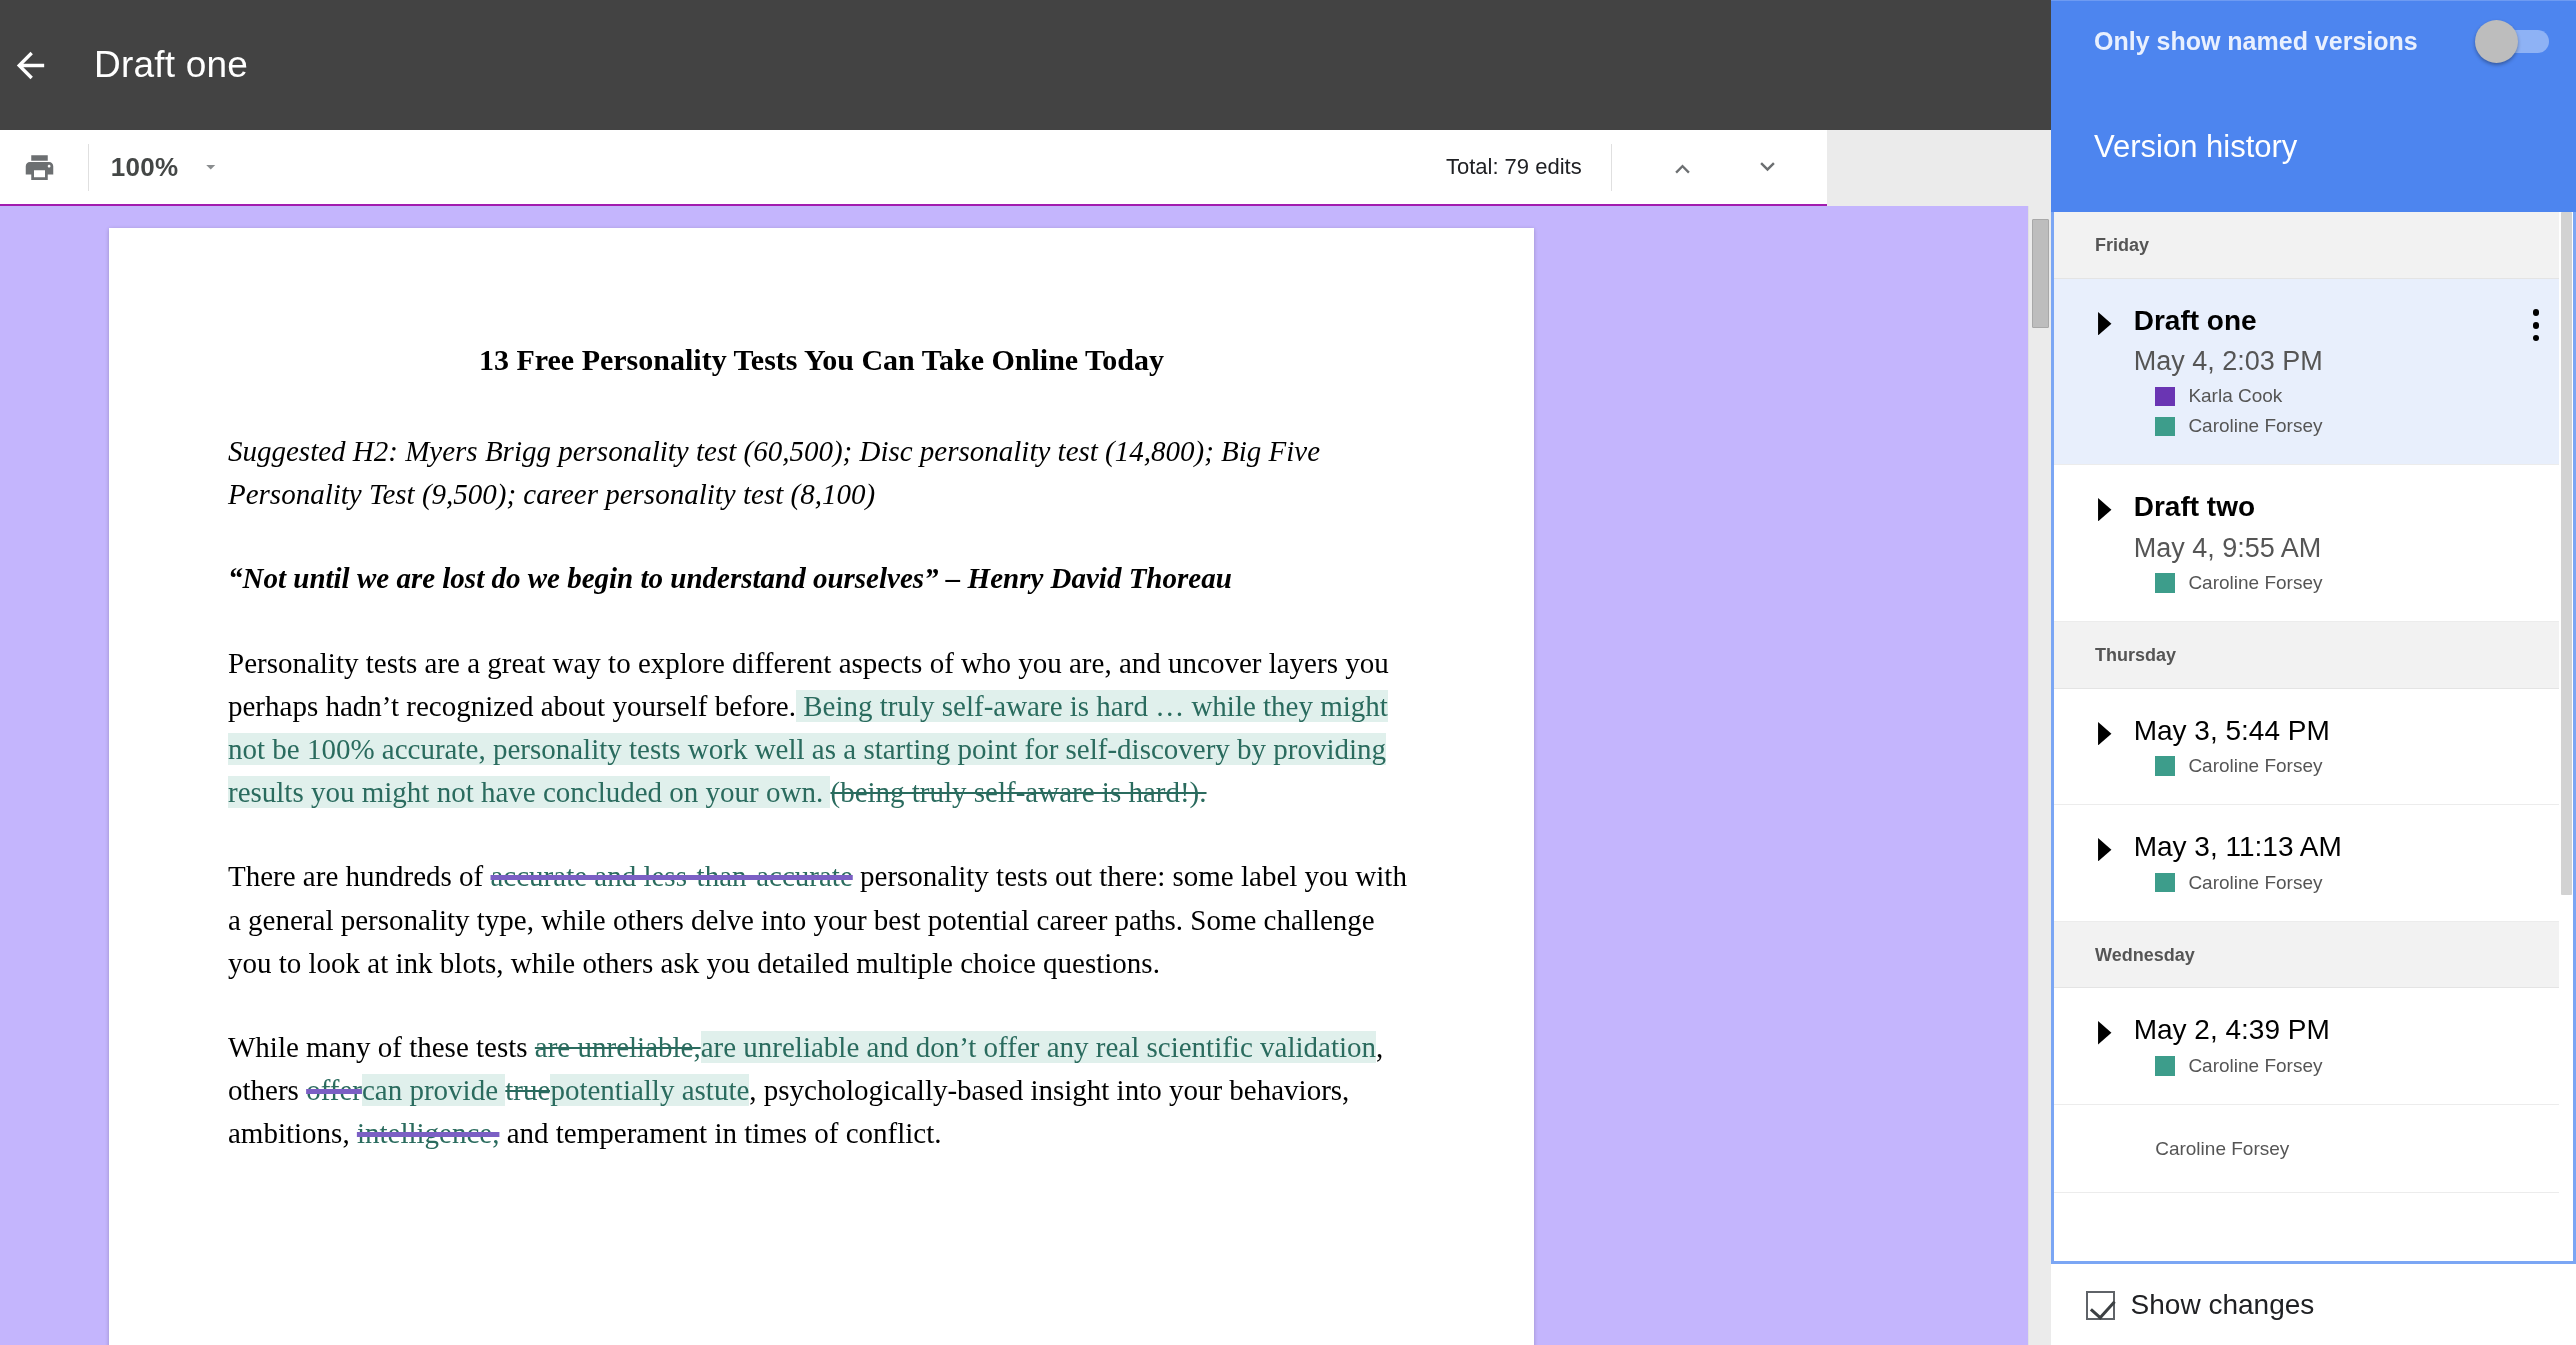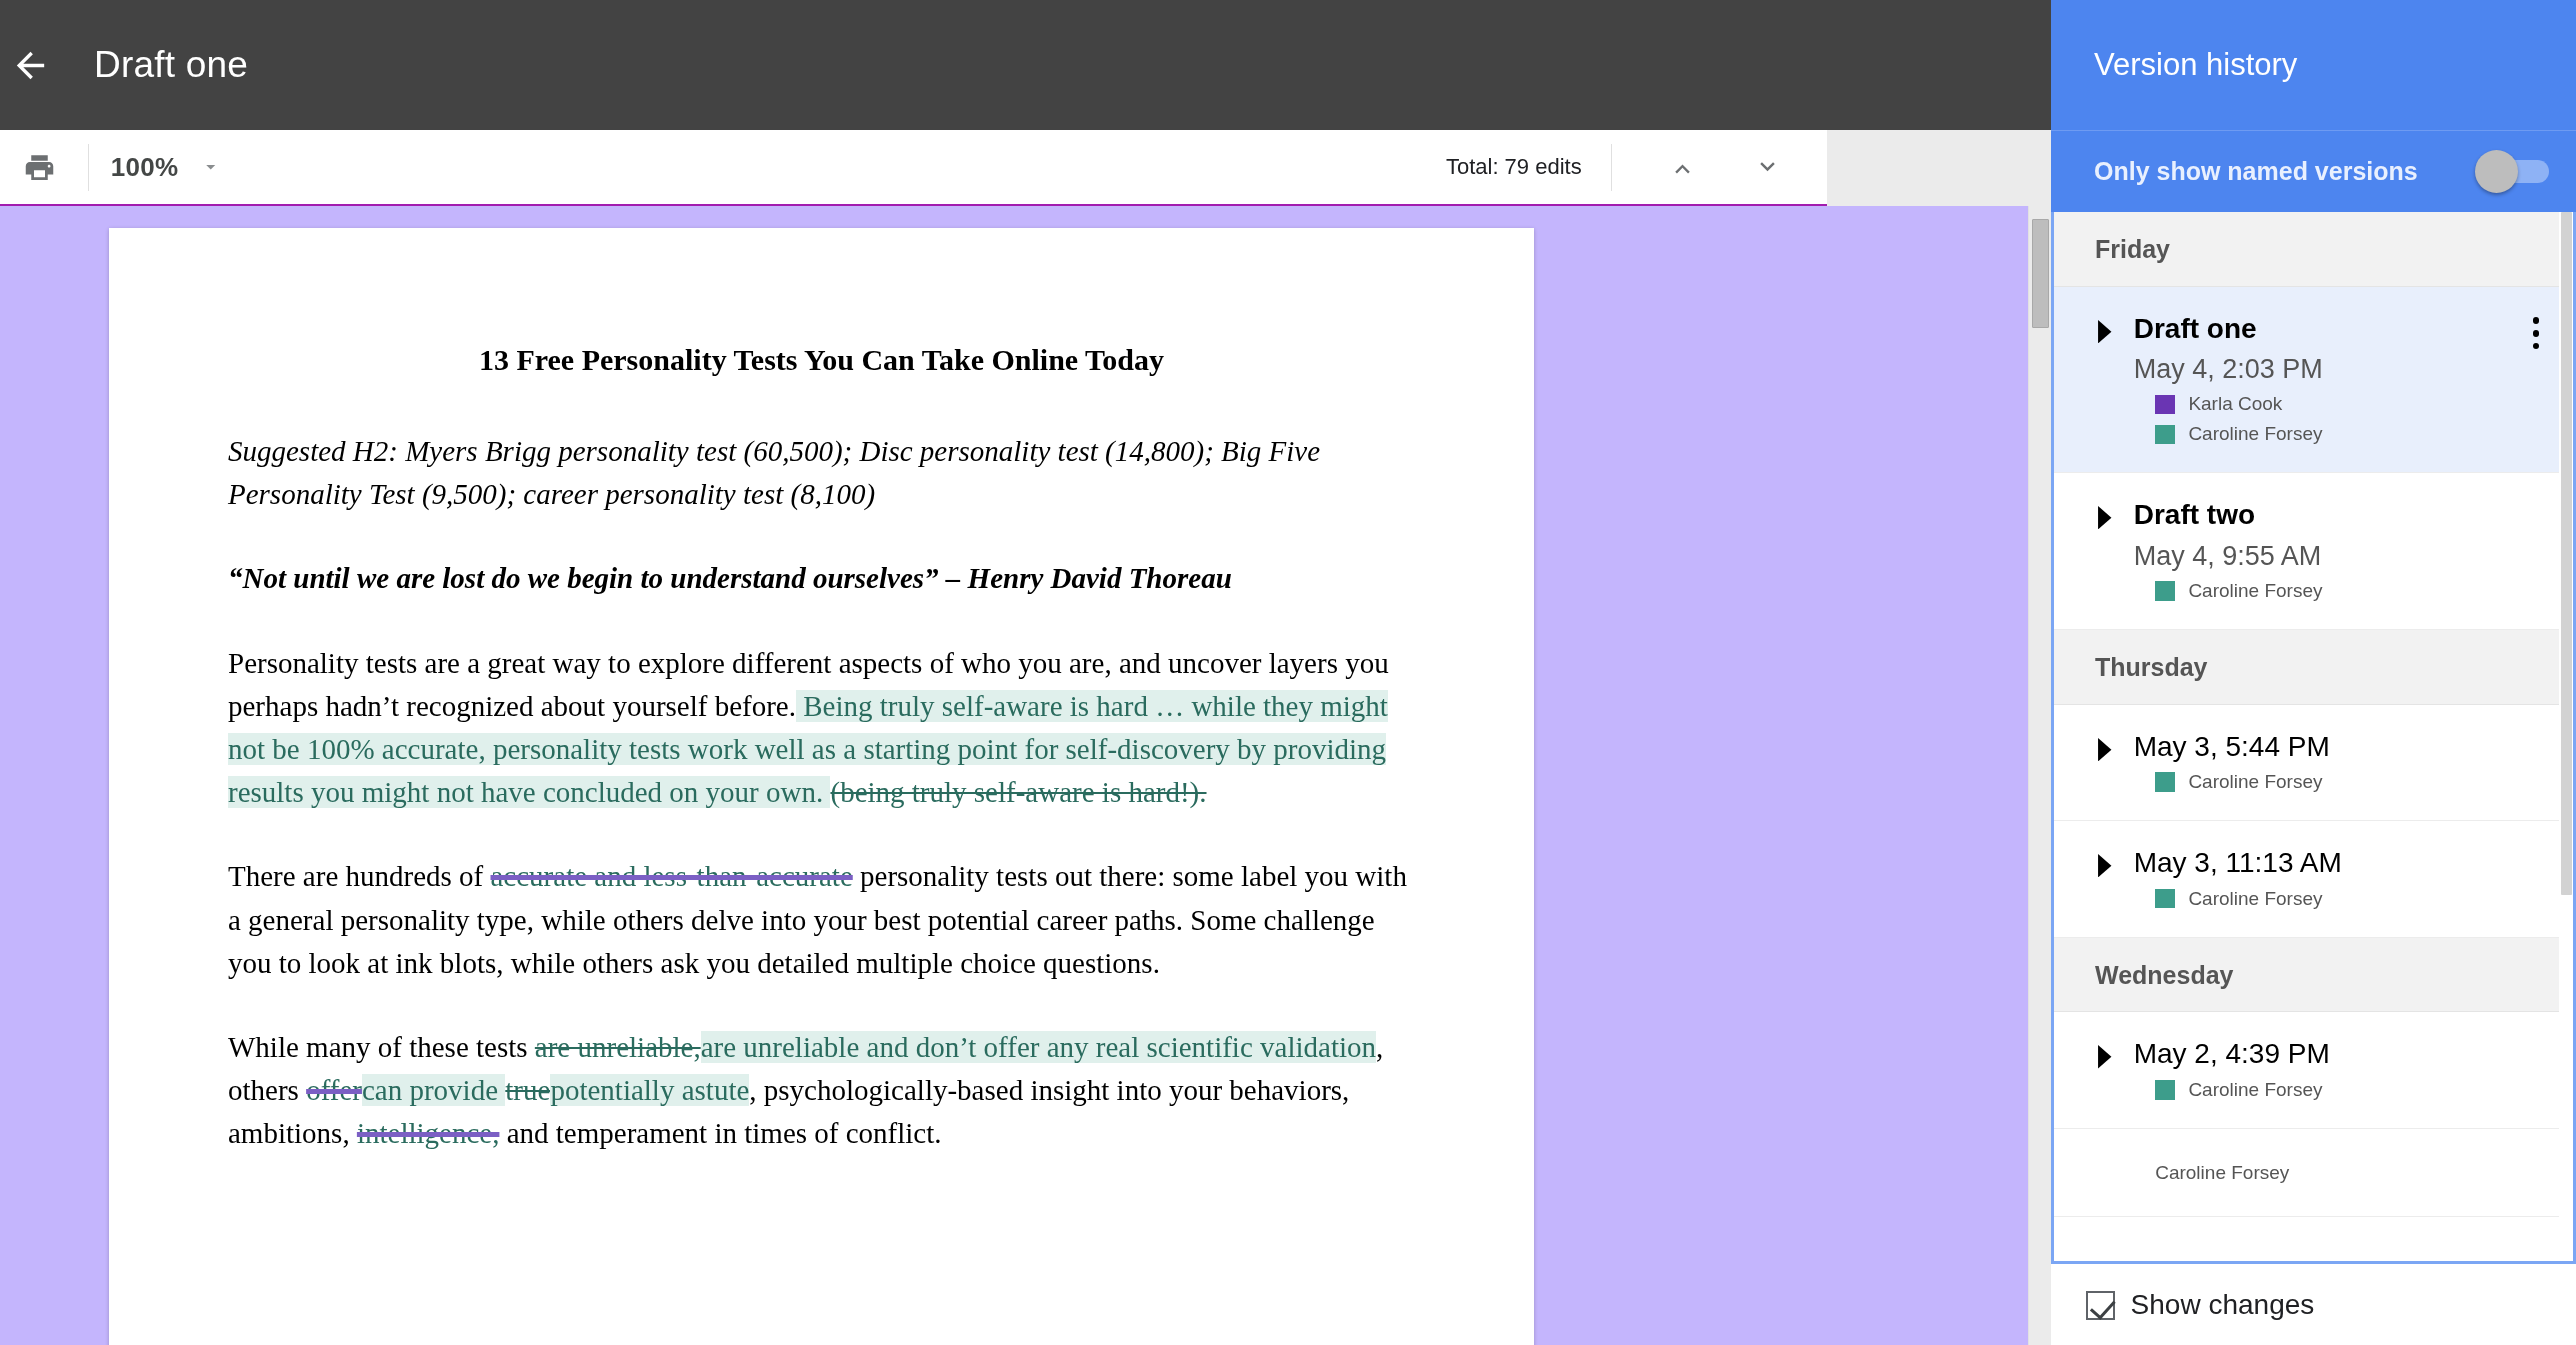--- a/index.html
+++ b/index.html
@@ -422,16 +422,16 @@
 
   <div id="sidebar">
 
-    <div id="sidebar-header">
-      <div id="sidebar-title">Version history</div>
-    </div>
-
     <div id="named-toggle-row">
       <div id="named-toggle-label">Only show named versions</div>
       <div id="named-toggle">
         <div id="toggle-track"></div>
         <div id="toggle-knob"></div>
       </div>
+    </div>
+
+    <div id="sidebar-header">
+      <div id="sidebar-title">Version history</div>
     </div>
 
     <div id="version-list">

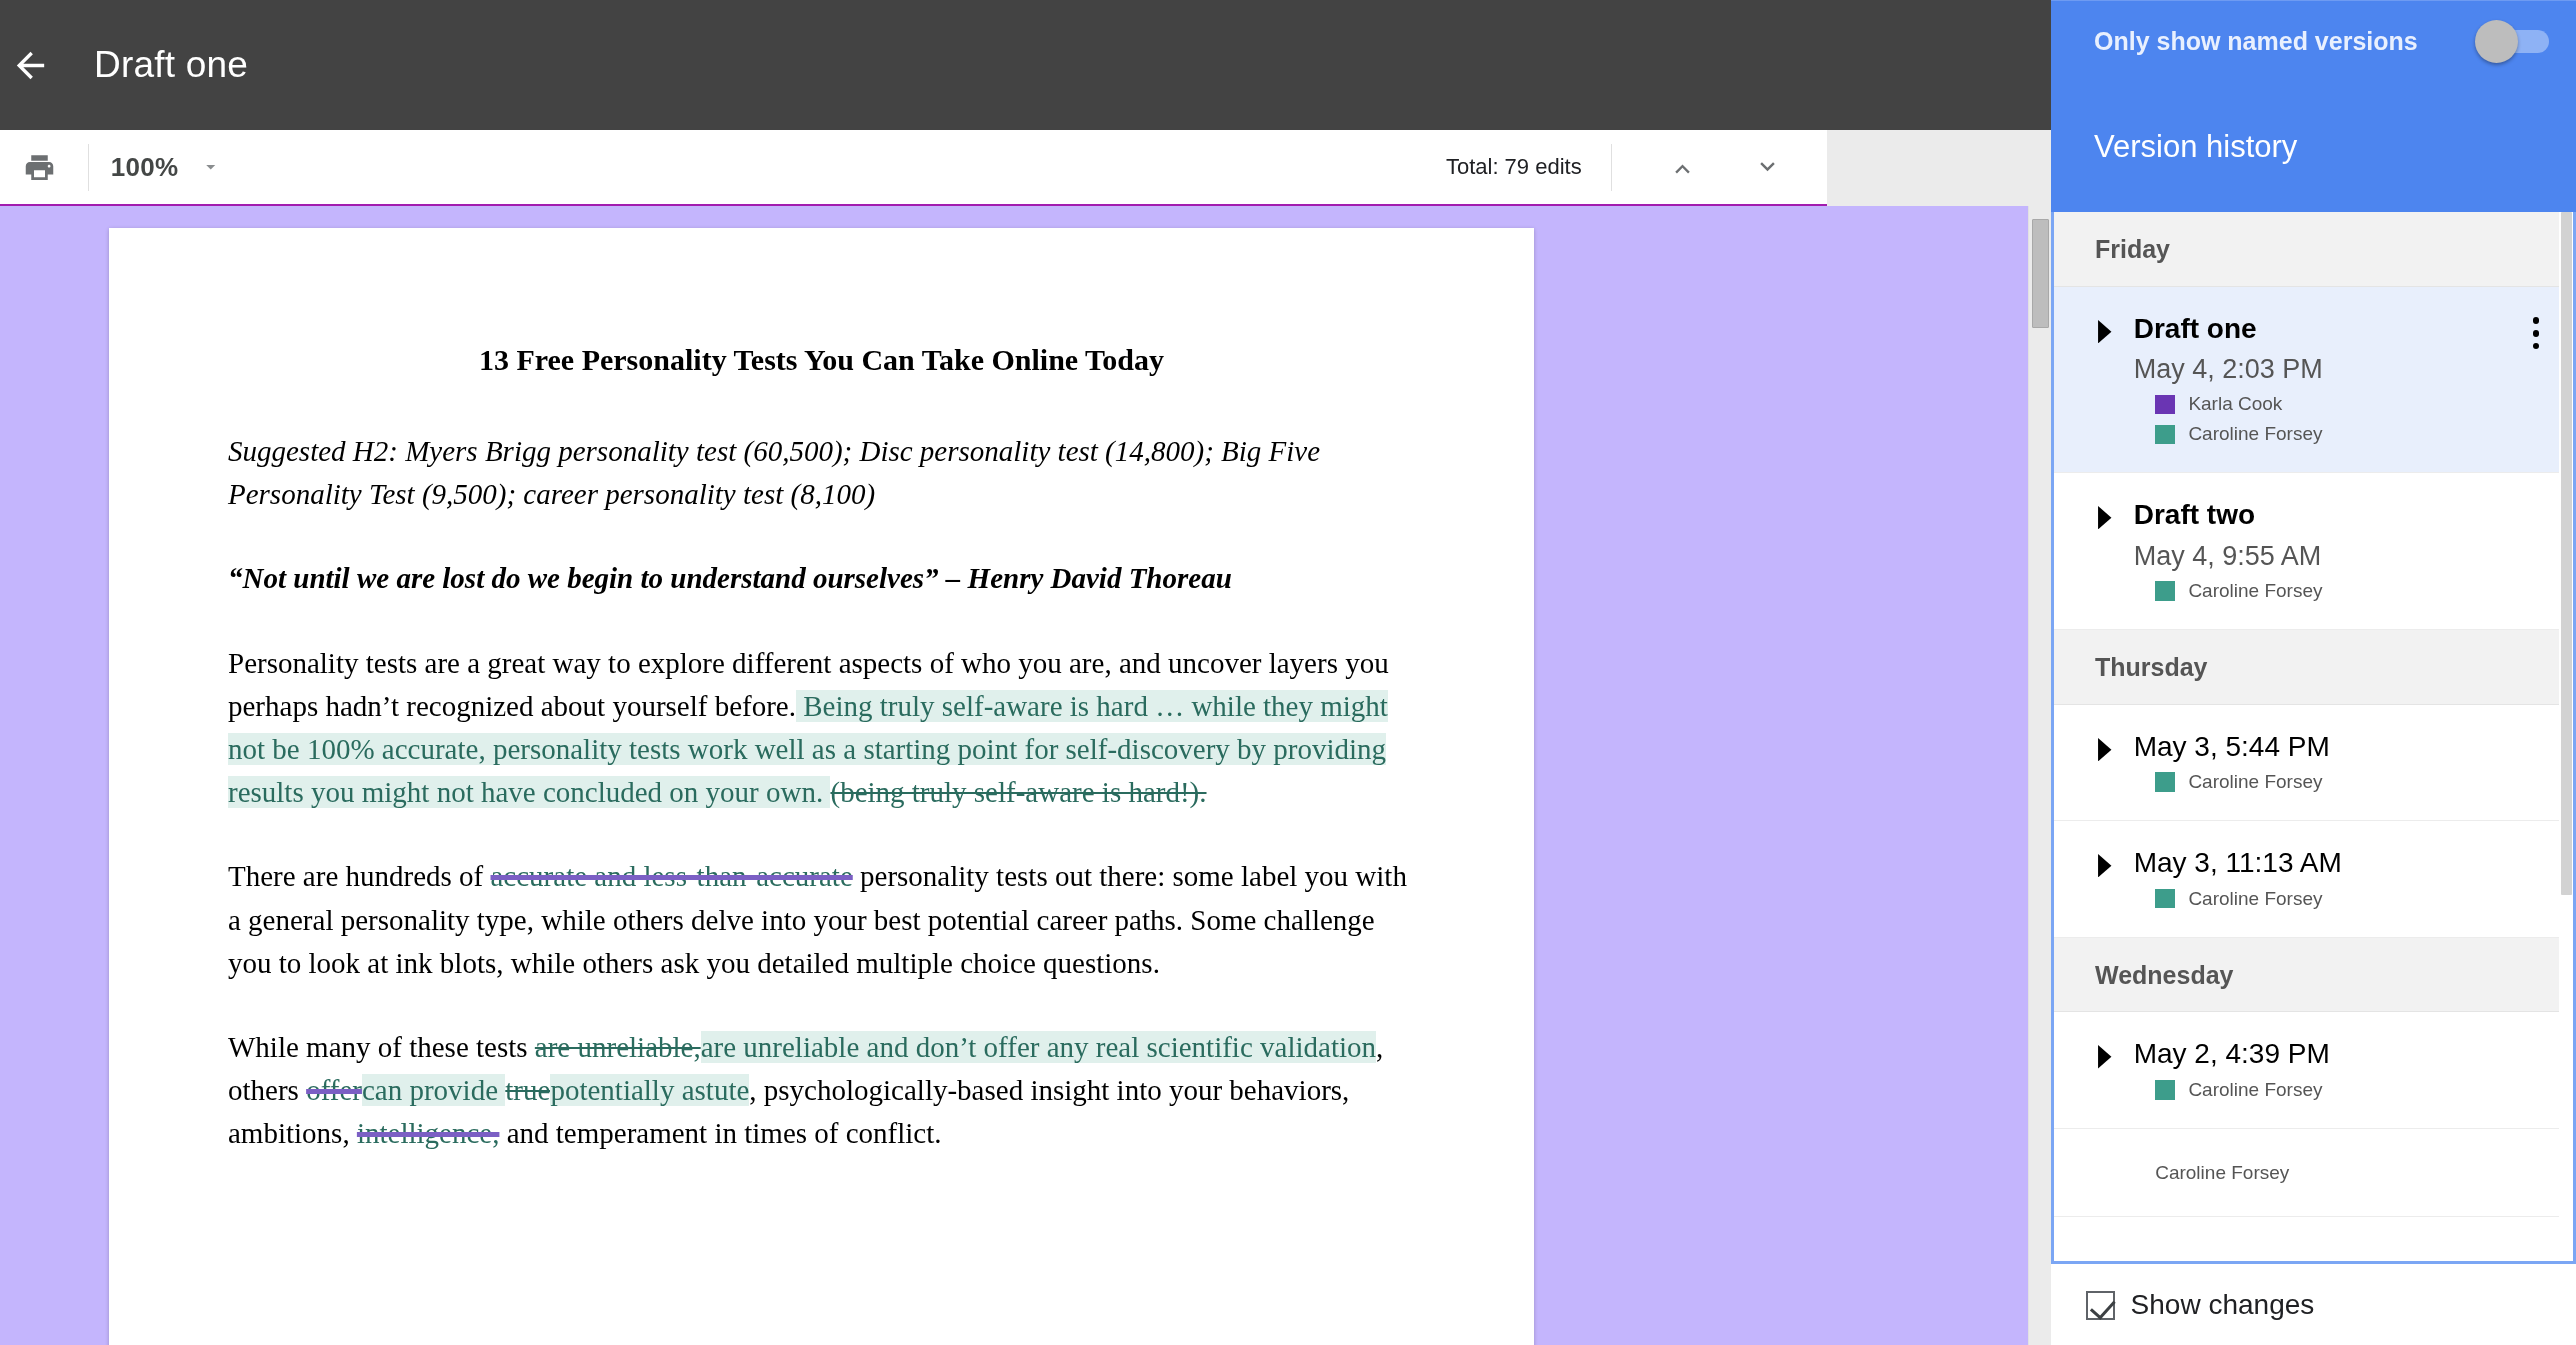--- a/index.html
+++ b/index.html
@@ -226,7 +226,7 @@
     background: #f2f2f2;
     border-bottom: 1px solid #e4e4e4;
     padding: 23.4px 0 21.5px 41px;
-    font-size: 25px;
+    font-size: 18px;
     font-weight: 700;
     color: #555555;
   }

